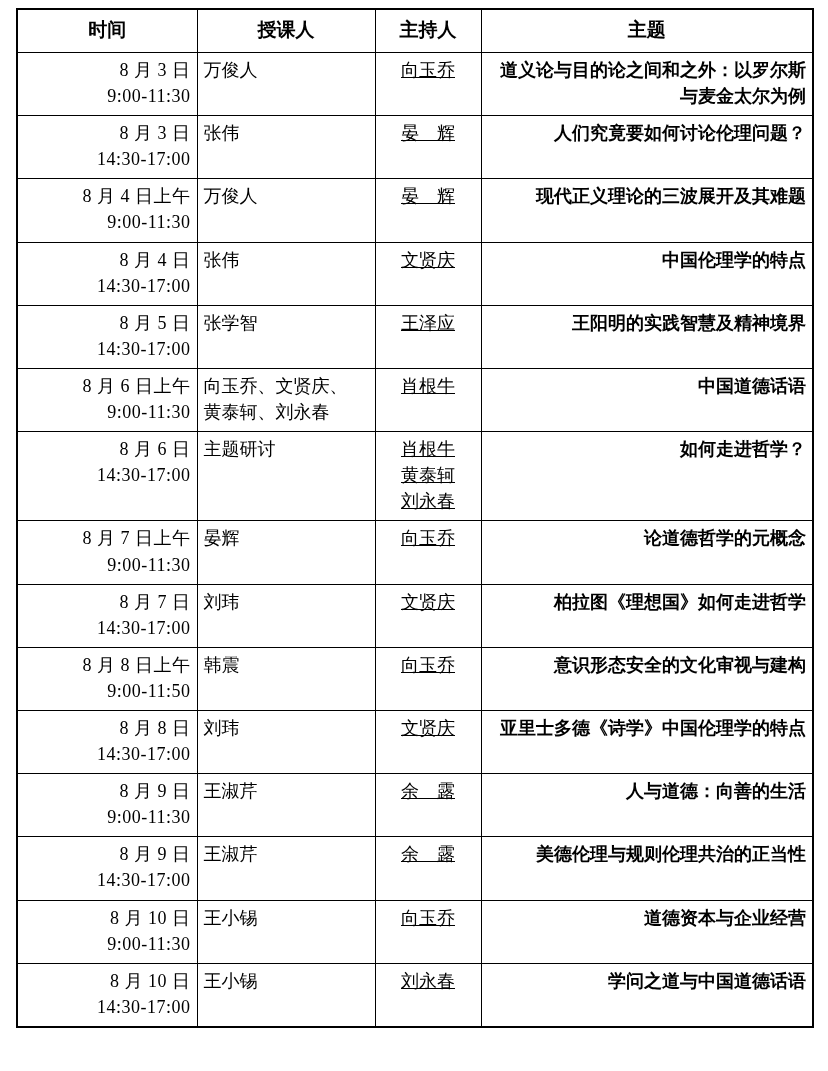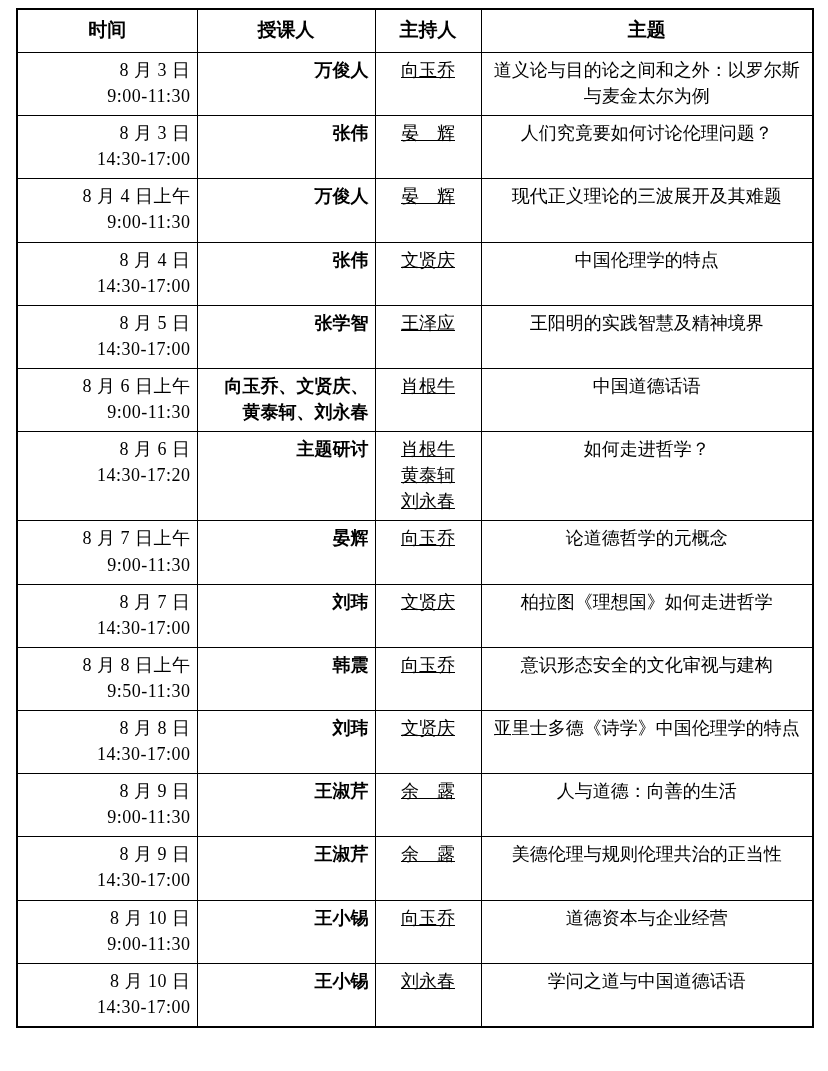--- a/index.html
+++ b/index.html
@@ -52,8 +52,8 @@
     white-space: pre-line;
   }
   td.lecturer {
-    text-align: right;
-    font-weight: bold;
+    text-align: left;
+    font-weight: normal;
     font-size: 19px;
     white-space: pre-line;
     margin-left: 8px;

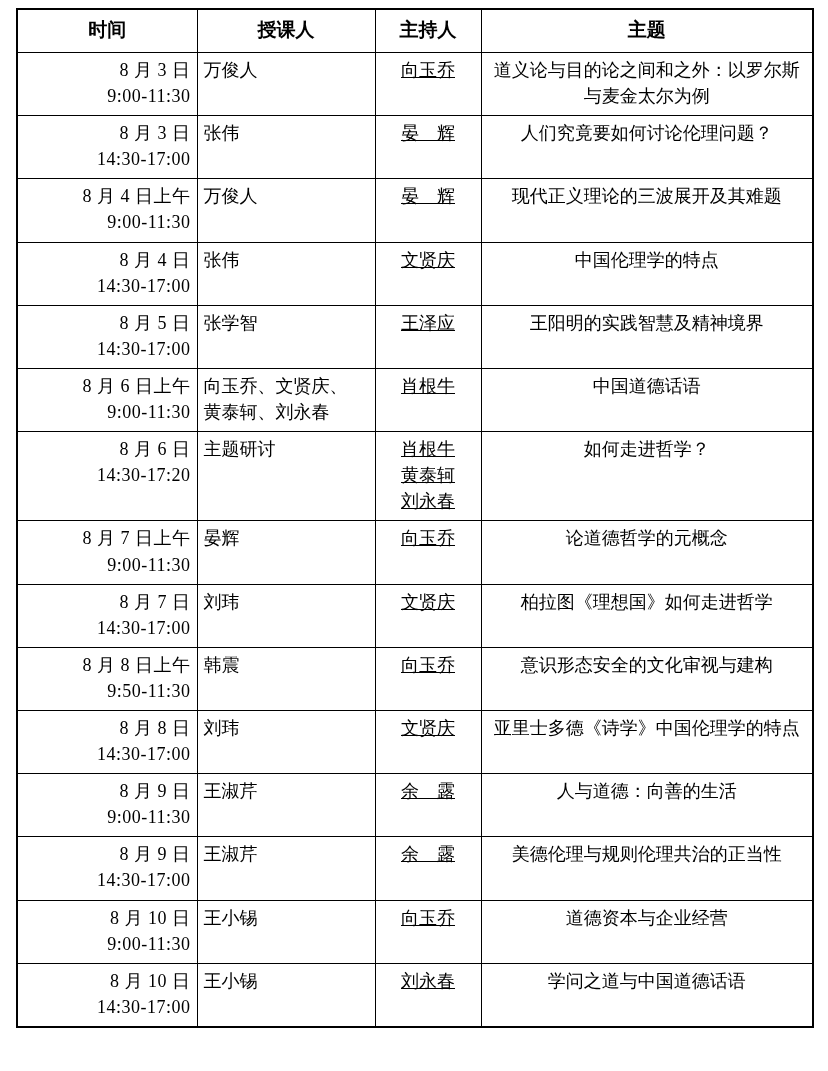--- a/index.html
+++ b/index.html
@@ -65,8 +65,8 @@
     text-decoration: underline;
   }
   td.topic {
-    text-align: center;
-    font-weight: normal;
+    text-align: right;
+    font-weight: bold;
     font-size: 19px;
   }
 </style>

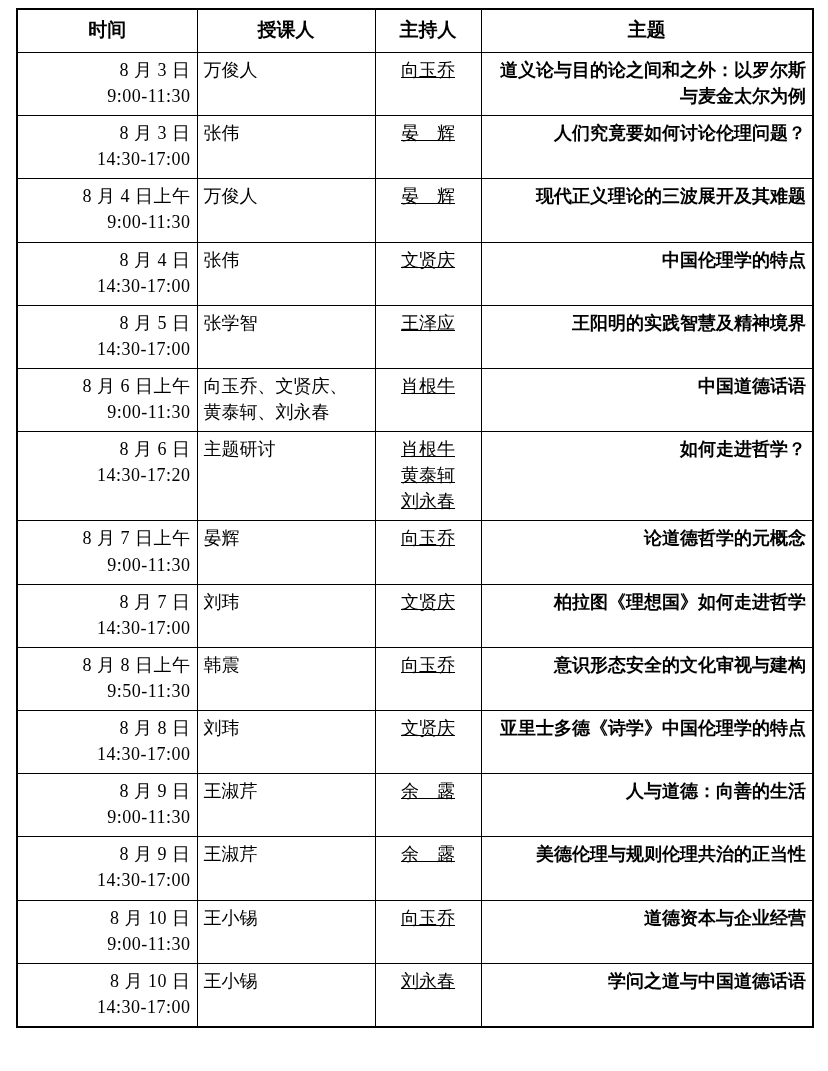--- a/index.html
+++ b/index.html
@@ -135,7 +135,7 @@
         </tr>
         <tr>
           <td class="time">8 月 6 日
-14:30-17:20</td>
+14:30-17:00</td>
           <td class="lecturer">主题研讨</td>
           <td class="host">肖根牛
 黄泰轲

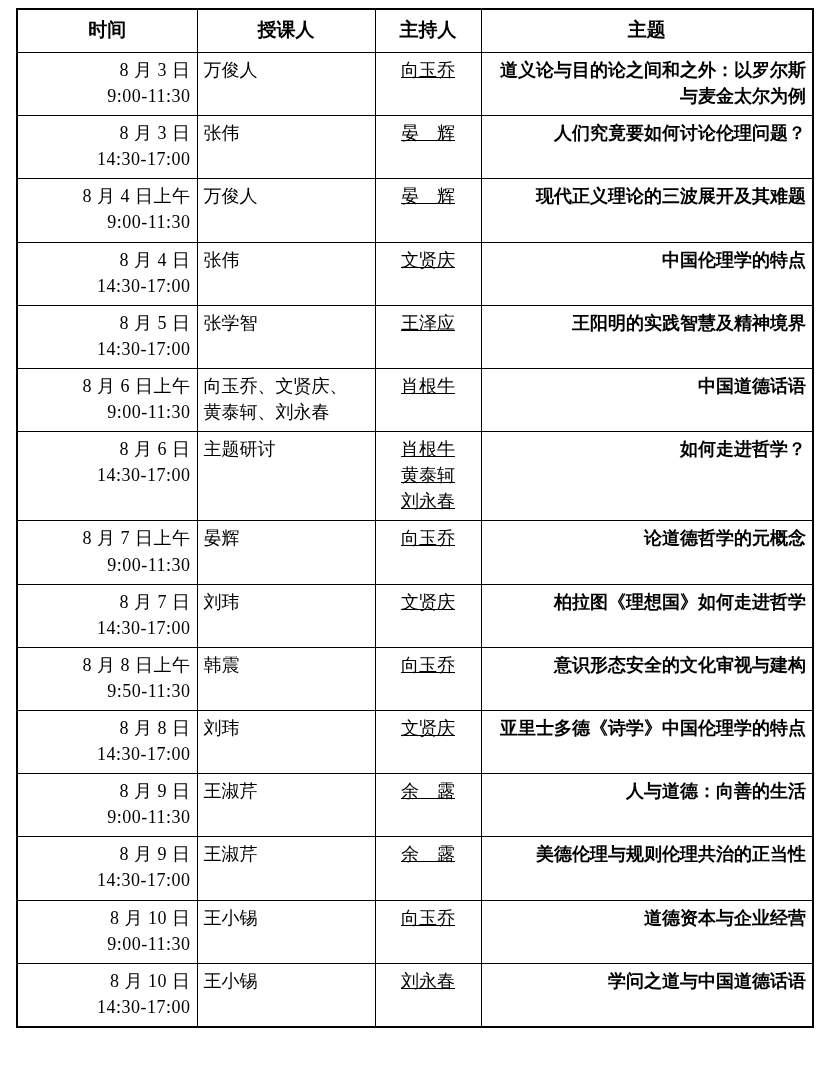--- a/index.html
+++ b/index.html
@@ -158,7 +158,7 @@
         </tr>
         <tr>
           <td class="time">8 月 8 日上午
-9:50-11:30</td>
+9:00-11:50</td>
           <td class="lecturer">韩震</td>
           <td class="host">向玉乔</td>
           <td class="topic">意识形态安全的文化审视与建构</td>

